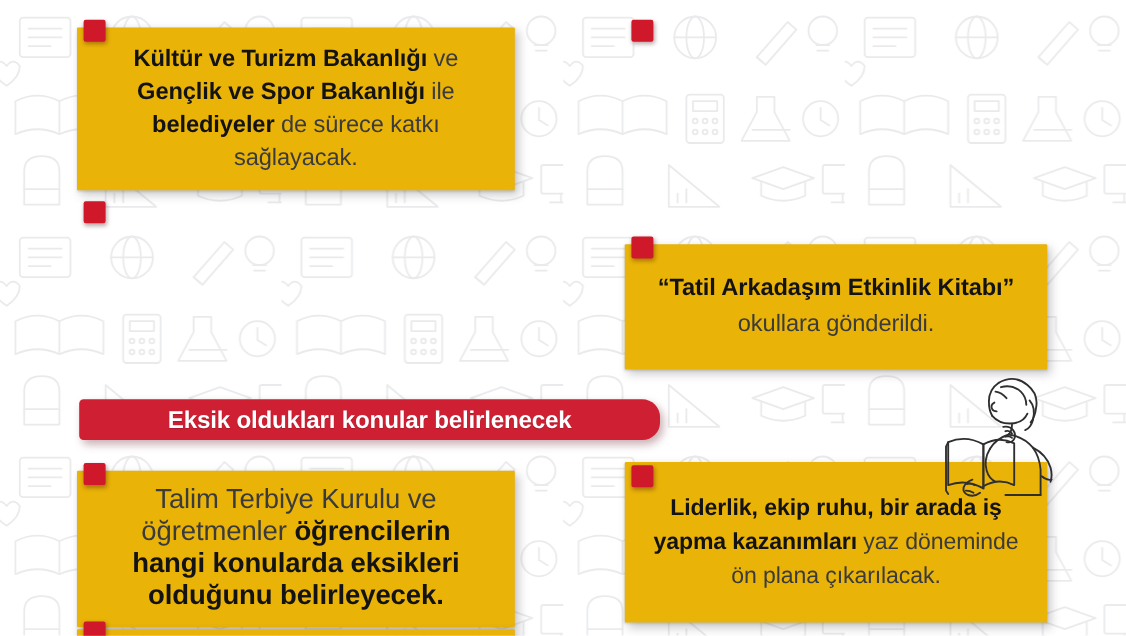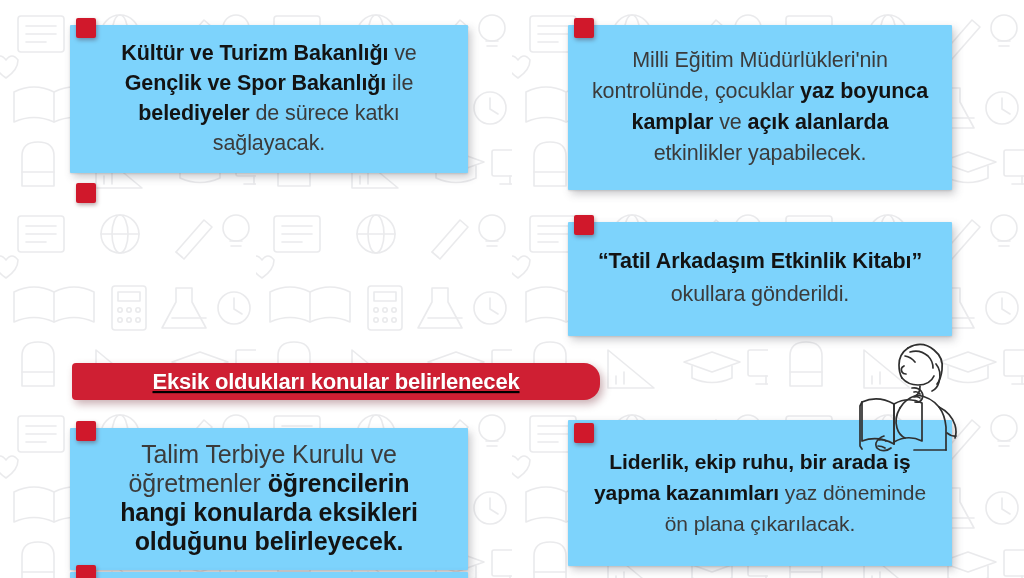--- a/index.html
+++ b/index.html
@@ -36,7 +36,7 @@
   
   .card {
     position: absolute;
-    background: #7dd3fc;
+    background: #eab308;
     box-shadow: 3px 4px 9px rgba(80, 80, 90, 0.30),
                 0 1px 2px rgba(0,0,0,0.12);
     box-sizing: border-box;

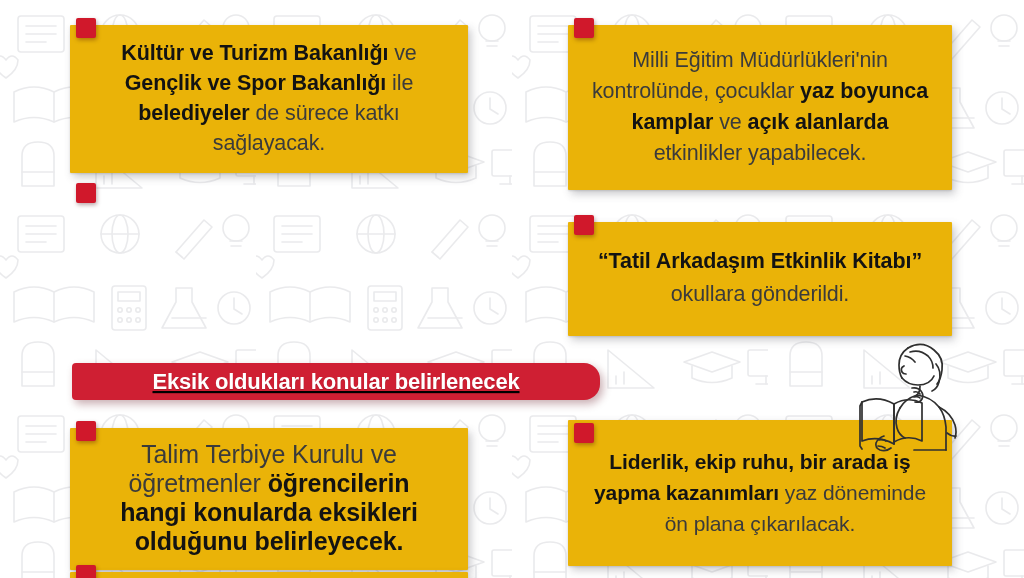--- a/index.html
+++ b/index.html
@@ -208,9 +208,6 @@
 
   <div class="marker" id="marker-il"></div>
 
-  <div class="card" id="card-milli">
-    <div class="card-text">Milli Eğitim Müdürlükleri'nin kontrolünde, çocuklar <b>yaz boyunca kamplar</b> ve <b>açık alanlarda</b> etkinlikler yapabilecek.</div>
-  </div>
   <div class="marker" id="marker-milli"></div>
 
   <div class="card" id="card-tatil">

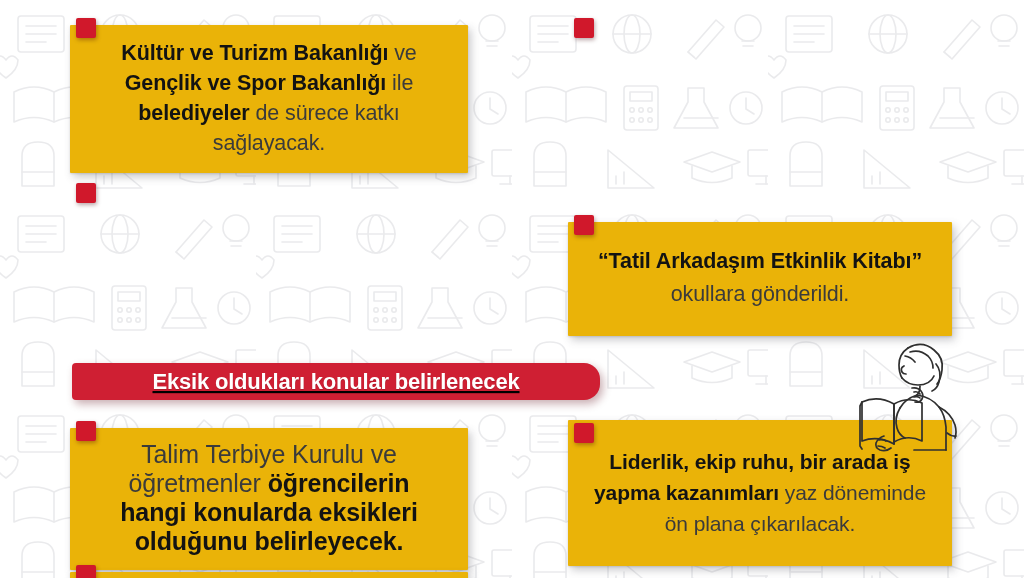--- a/index.html
+++ b/index.html
@@ -114,7 +114,6 @@
     align-items: center;
     justify-content: center;
     z-index: 3;
-    text-decoration: underline;
   }
   #banner-label {
     color: #ffffff;

